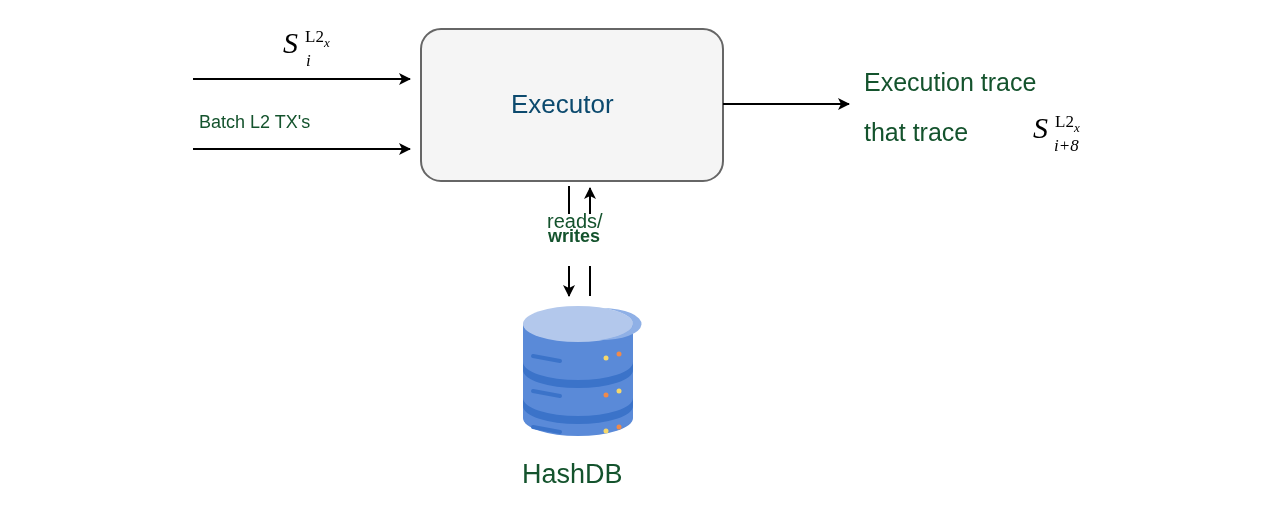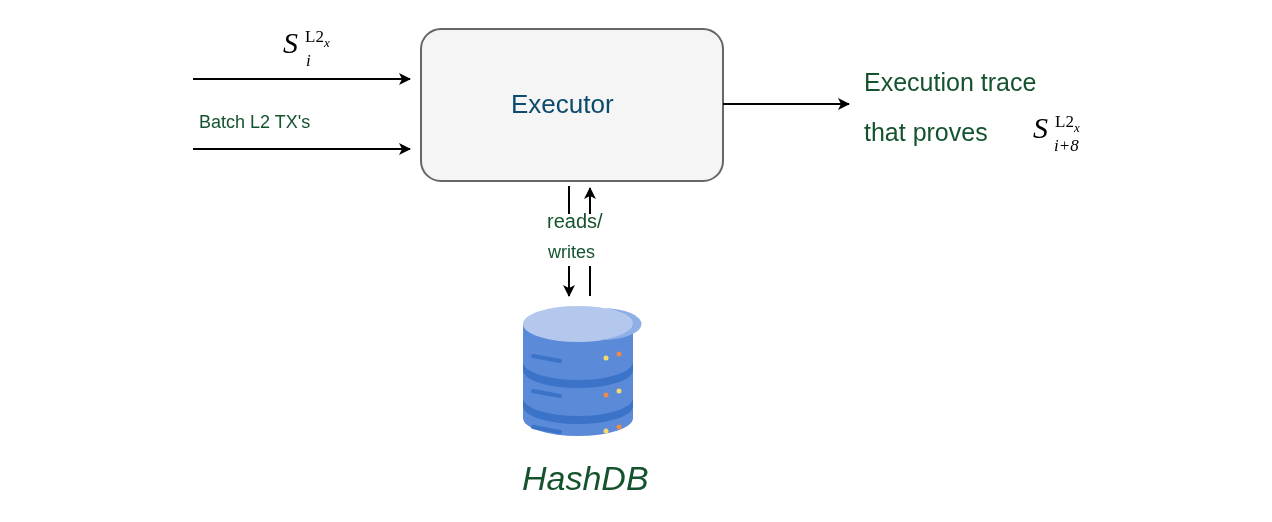--- a/index.html
+++ b/index.html
@@ -60,7 +60,7 @@
 <div class="lbl" style="left:511px; top:89px; font-size:26px; color:#0c4a6e;">Executor</div>
 
 <div class="lbl" style="left:864px; top:68px; font-size:25px;">Execution trace</div>
-<div class="lbl" style="left:864px; top:118px; font-size:25px;">that proves</div>
+<div class="lbl" style="left:864px; top:118px; font-size:25px;">that trace</div>
 
 <div class="math" style="left:1033px; top:113px; font-size:30px; line-height:30px;">
   <span>S</span>

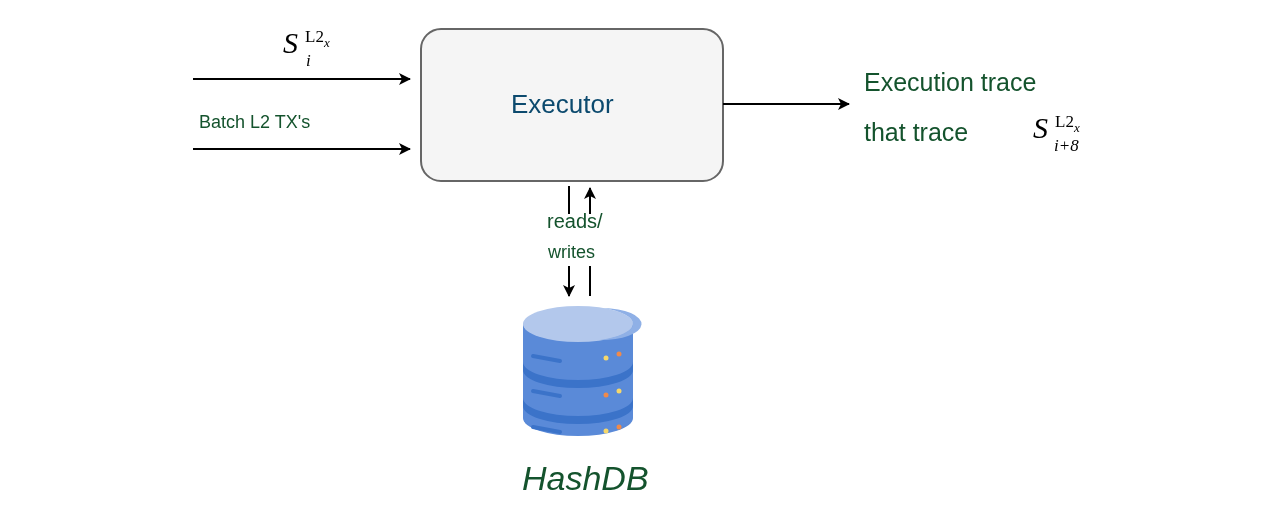--- a/index.html
+++ b/index.html
@@ -69,7 +69,7 @@
 </div>
 
 <div class="lbl" style="left:547px; top:210px; font-size:20px;text-align:right;">reads/</div>
-<div class="lbl" style="left:548px; top:242px; font-size:18px;">writes</div>
+<div class="lbl" style="left:548px; top:226px; font-size:18px;font-weight:bold;">writes</div>
 
 <div class="lbl" style="left:522px; top:459px; font-size:34px;font-style:italic;">HashDB</div>
 

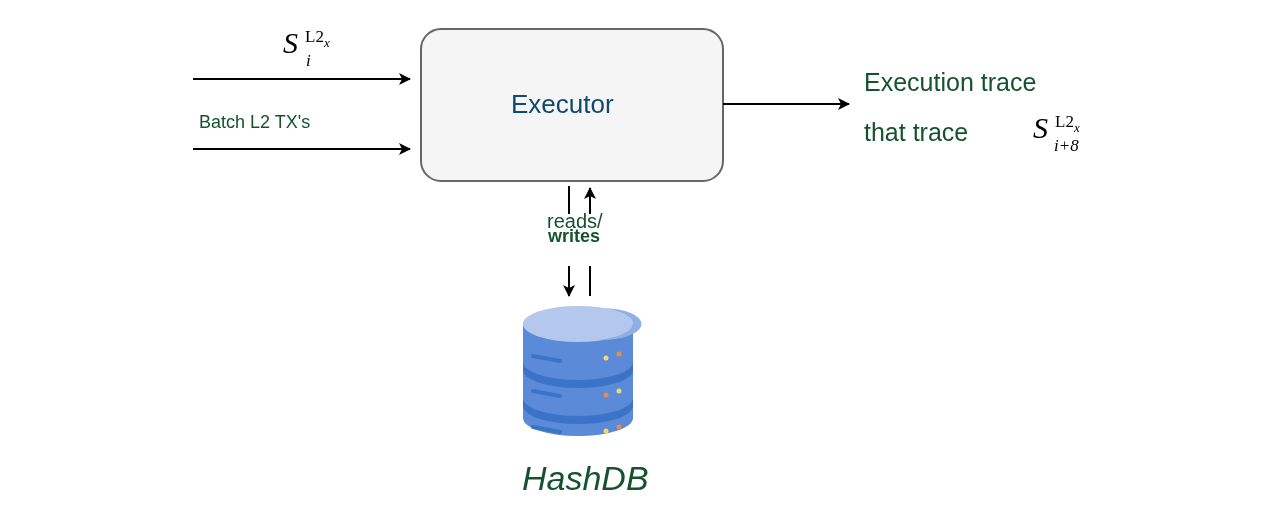--- a/index.html
+++ b/index.html
@@ -71,6 +71,6 @@
 <div class="lbl" style="left:547px; top:210px; font-size:20px;text-align:right;">reads/</div>
 <div class="lbl" style="left:548px; top:226px; font-size:18px;font-weight:bold;">writes</div>
 
-<div class="lbl" style="left:522px; top:459px; font-size:34px;font-style:italic;">HashDB</div>
+<div class="lbl" style="left:522px; top:459px; font-size:27px;">HashDB</div>
 
 </body></html>

